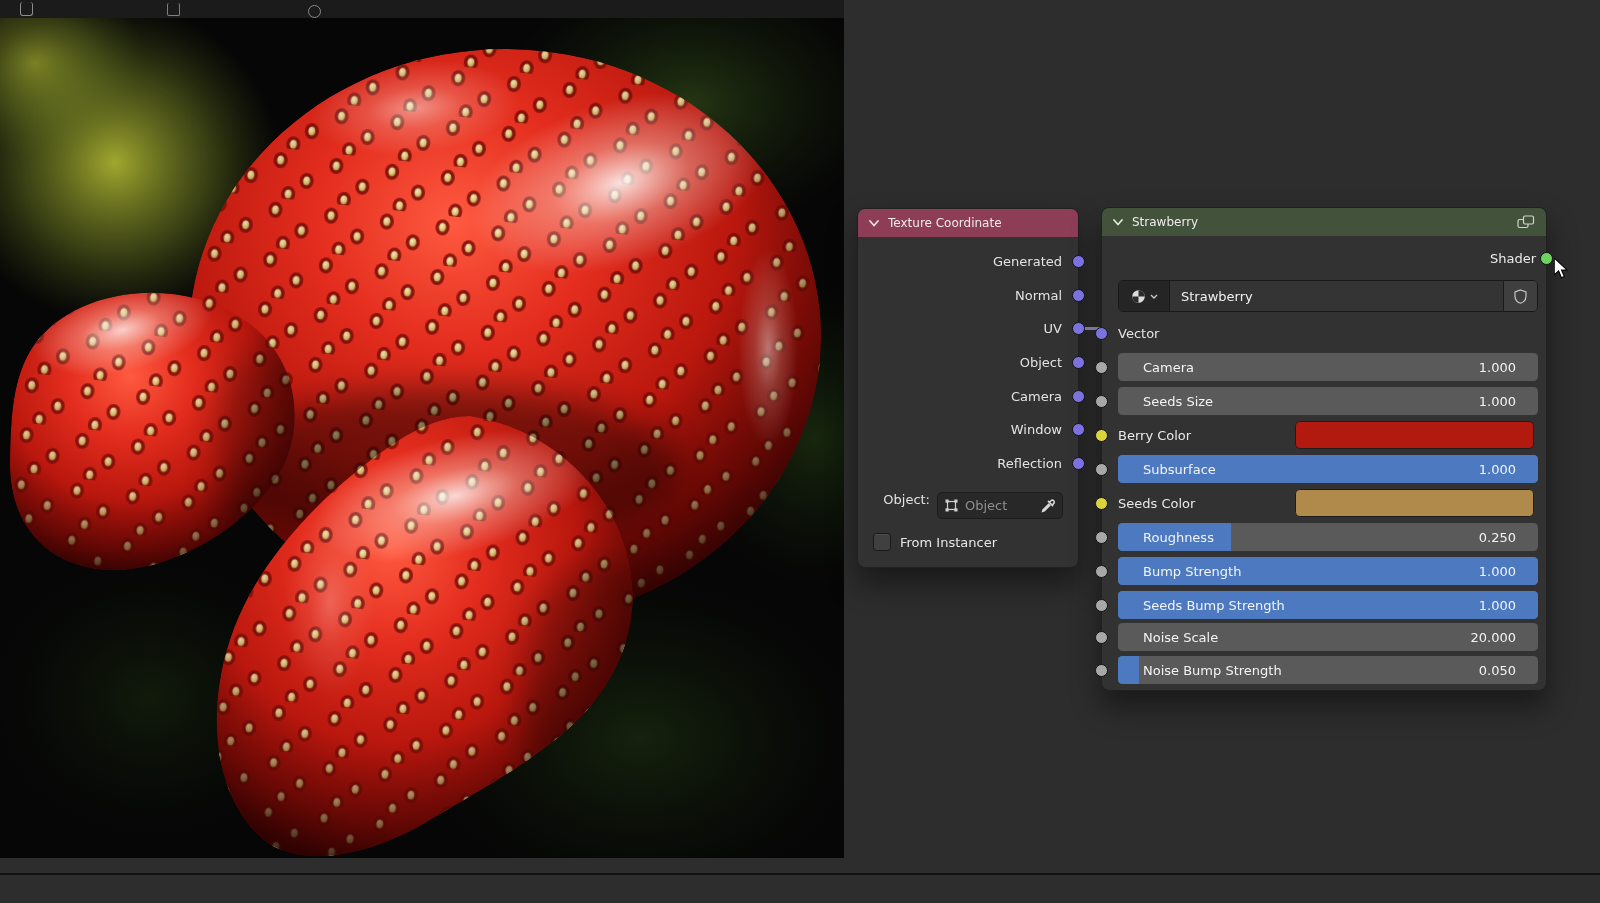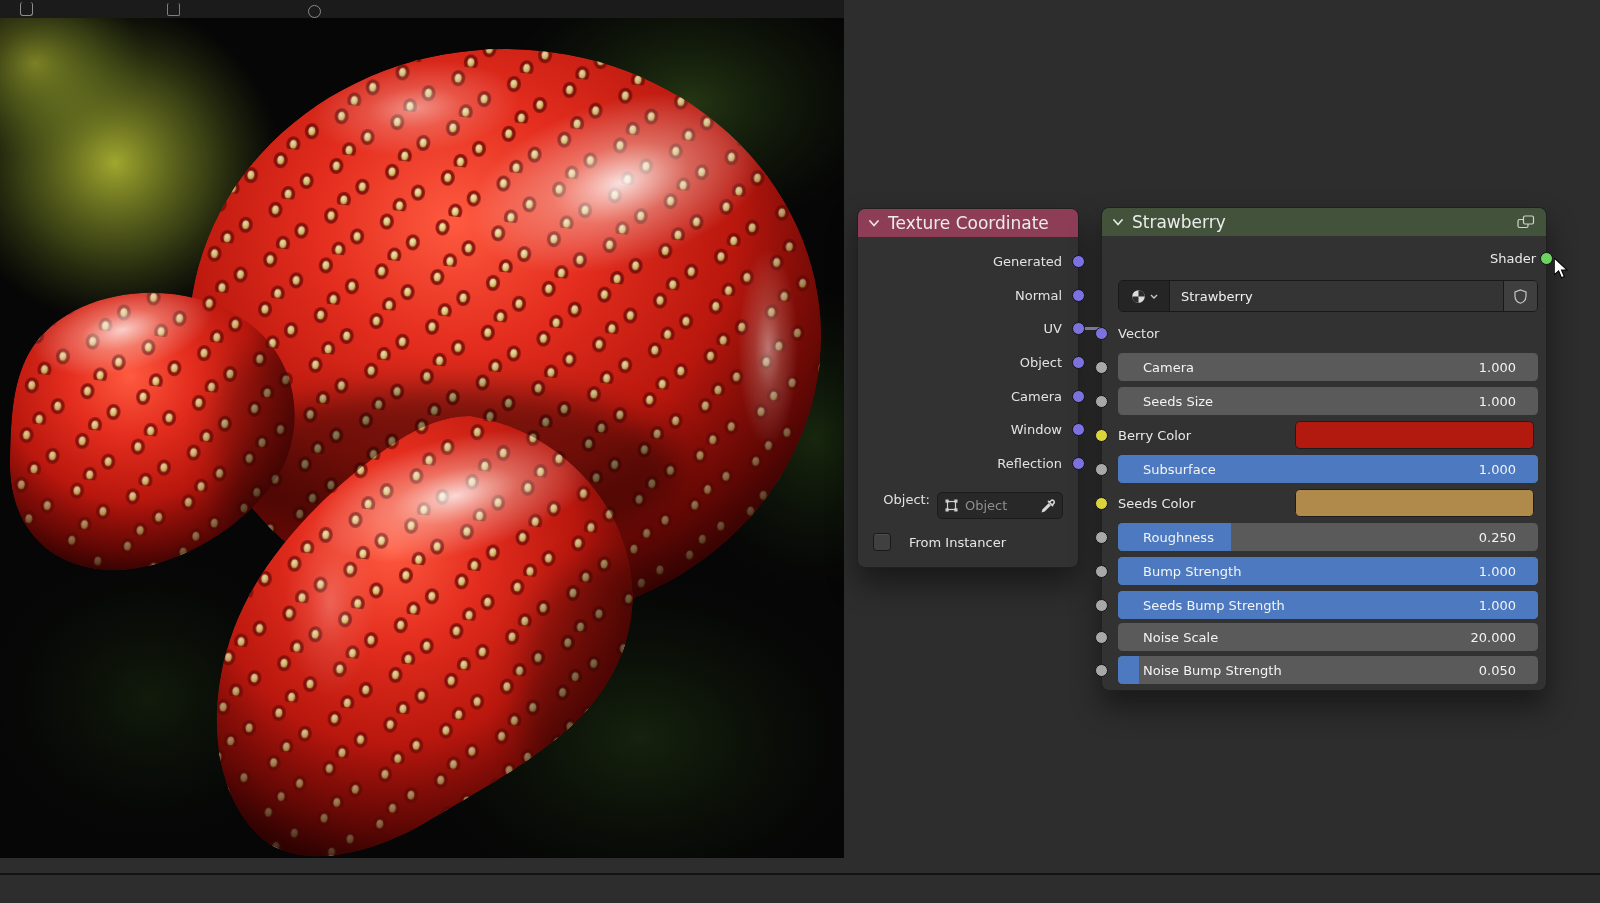--- a/index.html
+++ b/index.html
@@ -29,7 +29,7 @@
            border-radius:7px 7px 0 0;}
   .nheader.texcoord{background:#8e3d56;}
   .nheader.group{background:#42523b;}
-  .ntitle{font-size:17px;color:#ececec;white-space:nowrap;}
+  .ntitle{font-size:12px;color:#ececec;white-space:nowrap;}
   .hspace{flex:1;}
   
   .socket{position:absolute;width:13px;height:13px;border-radius:50%;

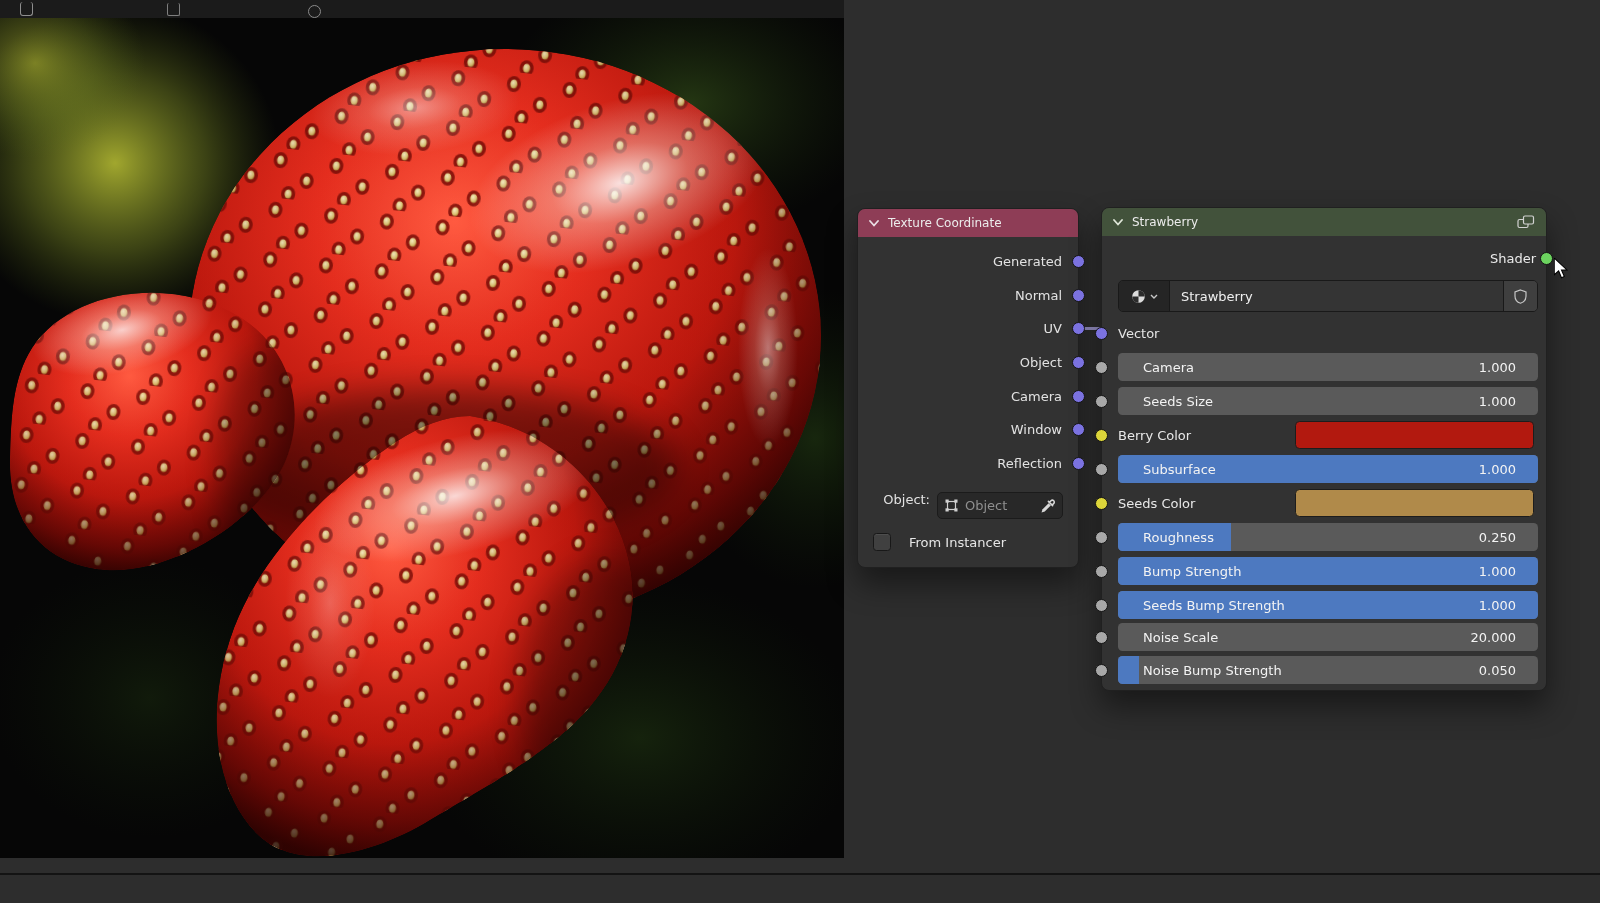--- a/index.html
+++ b/index.html
@@ -48,7 +48,7 @@
   .objselect{width:126px;height:27px;background:#282828;border:1px solid #1b1b1b;border-radius:5px;
              display:flex;align-items:center;padding:0 6px;gap:6px;box-sizing:border-box;}
   .objvalue{color:#8f8f8f;flex:1;}
-  .instrow{margin-top:11px;padding-left:15px;display:flex;align-items:center;gap:18px;height:22px;}
+  .instrow{margin-top:11px;padding-left:15px;display:flex;align-items:center;gap:9px;height:22px;}
   .checkbox{width:16px;height:16px;background:#404040;border:1px solid #181818;border-radius:3.5px;
             box-shadow:inset 0 1px 0 rgba(255,255,255,.07);}
   .cblabel{color:#e6e6e6;}

